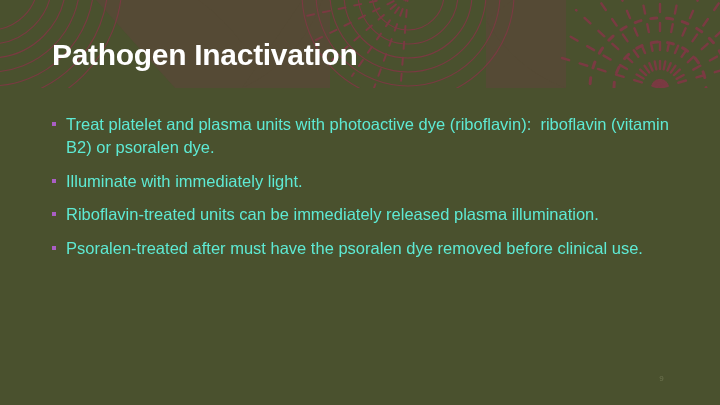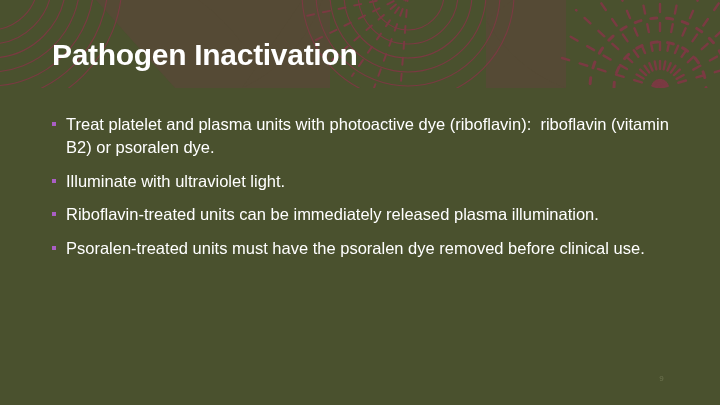--- a/index.html
+++ b/index.html
@@ -65,7 +65,7 @@
     margin-bottom: 11px;
     font-size: 16.5px;
     line-height: 1.38;
-    color: #ffffff;
+    color: #5eead4;
   }
   .bullet-row:last-child {
     margin-bottom: 0;

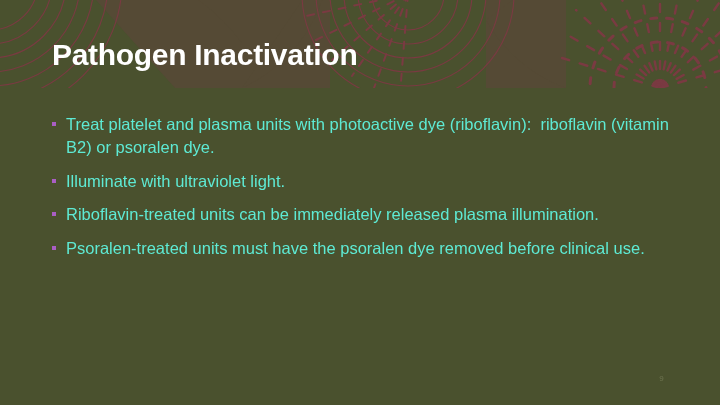--- a/index.html
+++ b/index.html
@@ -179,7 +179,7 @@
     </li>
     <li class="bullet-row">
       <span class="bullet-marker"></span>
-      <span class="bullet-text">Illuminate with ultraviolet light.</span>
+      <span class="bullet-text">Illuminate with immediately light.</span>
     </li>
     <li class="bullet-row">
       <span class="bullet-marker"></span>

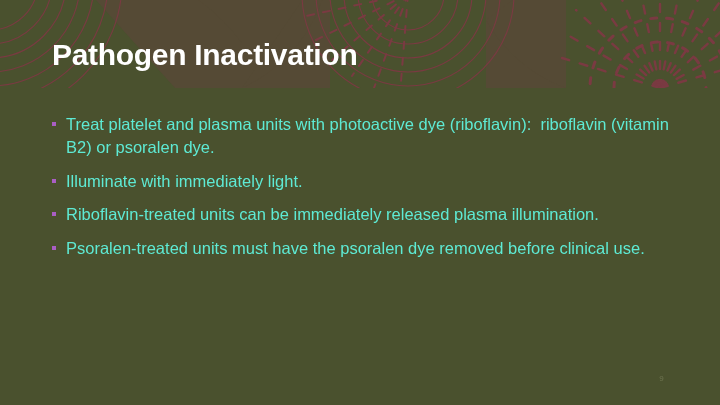--- a/index.html
+++ b/index.html
@@ -187,7 +187,7 @@
     </li>
     <li class="bullet-row">
       <span class="bullet-marker"></span>
-      <span class="bullet-text">Psoralen-treated units must have the psoralen dye removed before clinical use.</span>
+      <span class="bullet-text">Psoralen-treated after must have the psoralen dye removed before clinical use.</span>
     </li>
   </ul>
 

